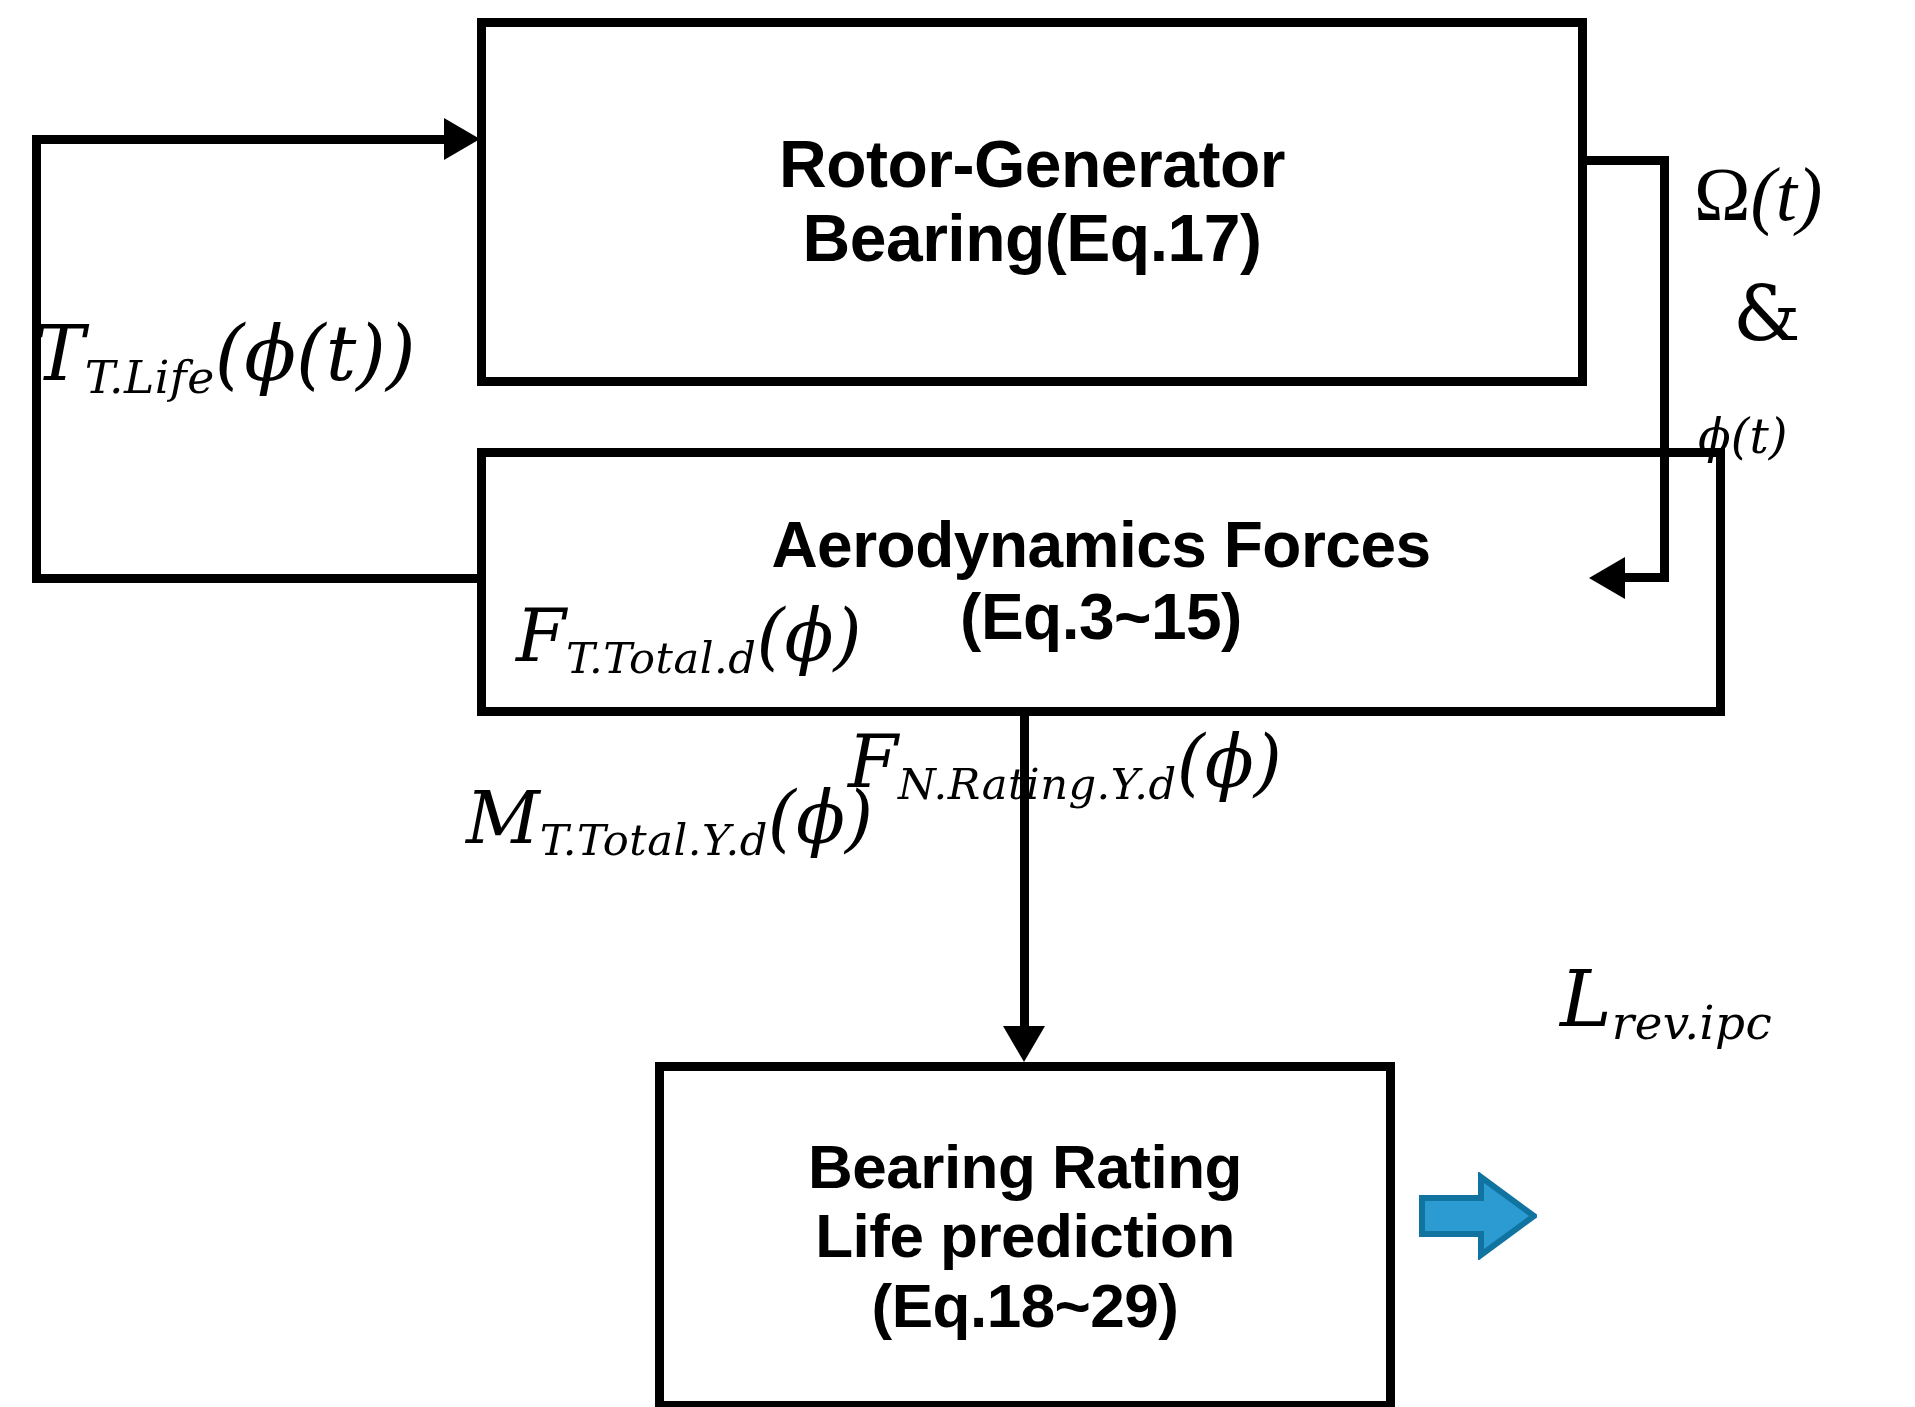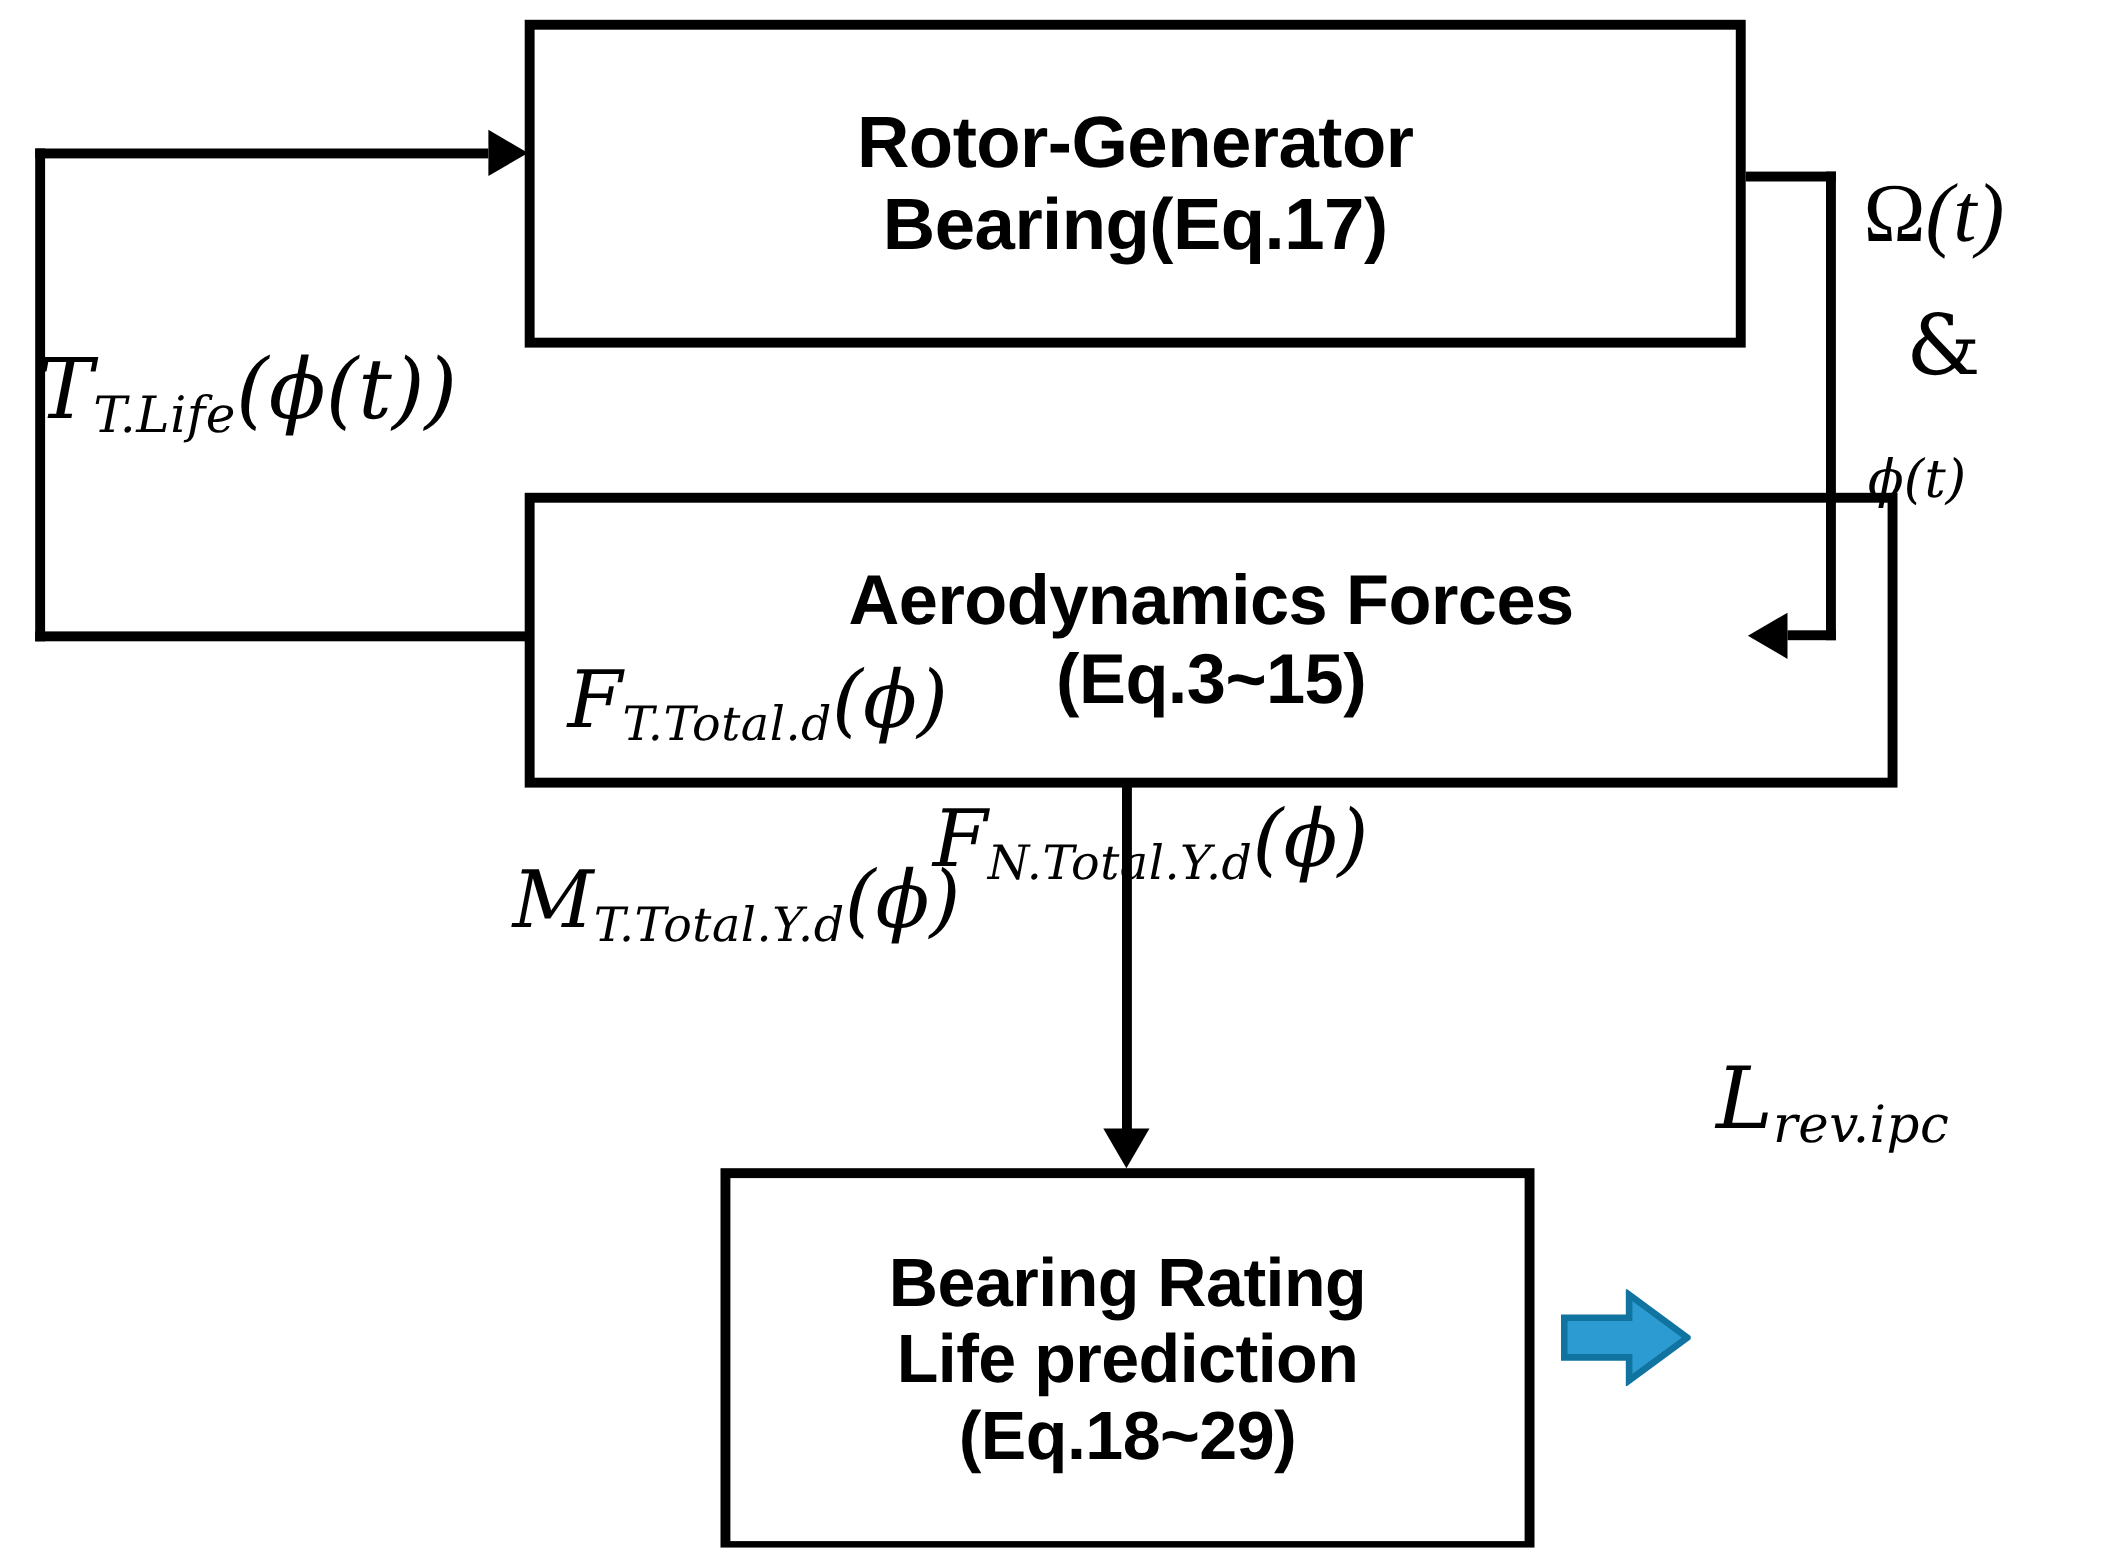--- a/index.html
+++ b/index.html
@@ -35,7 +35,7 @@
   .box .line { display: block; white-space: nowrap; }
 
   #box-rotor {
-    left: 477px;  top: 18px;   width: 1110px; height: 298px;
+    left: 477px;  top: 18px;   width: 1110px; height: 368px;
     font-size: 66px;
   }
   #box-aero {

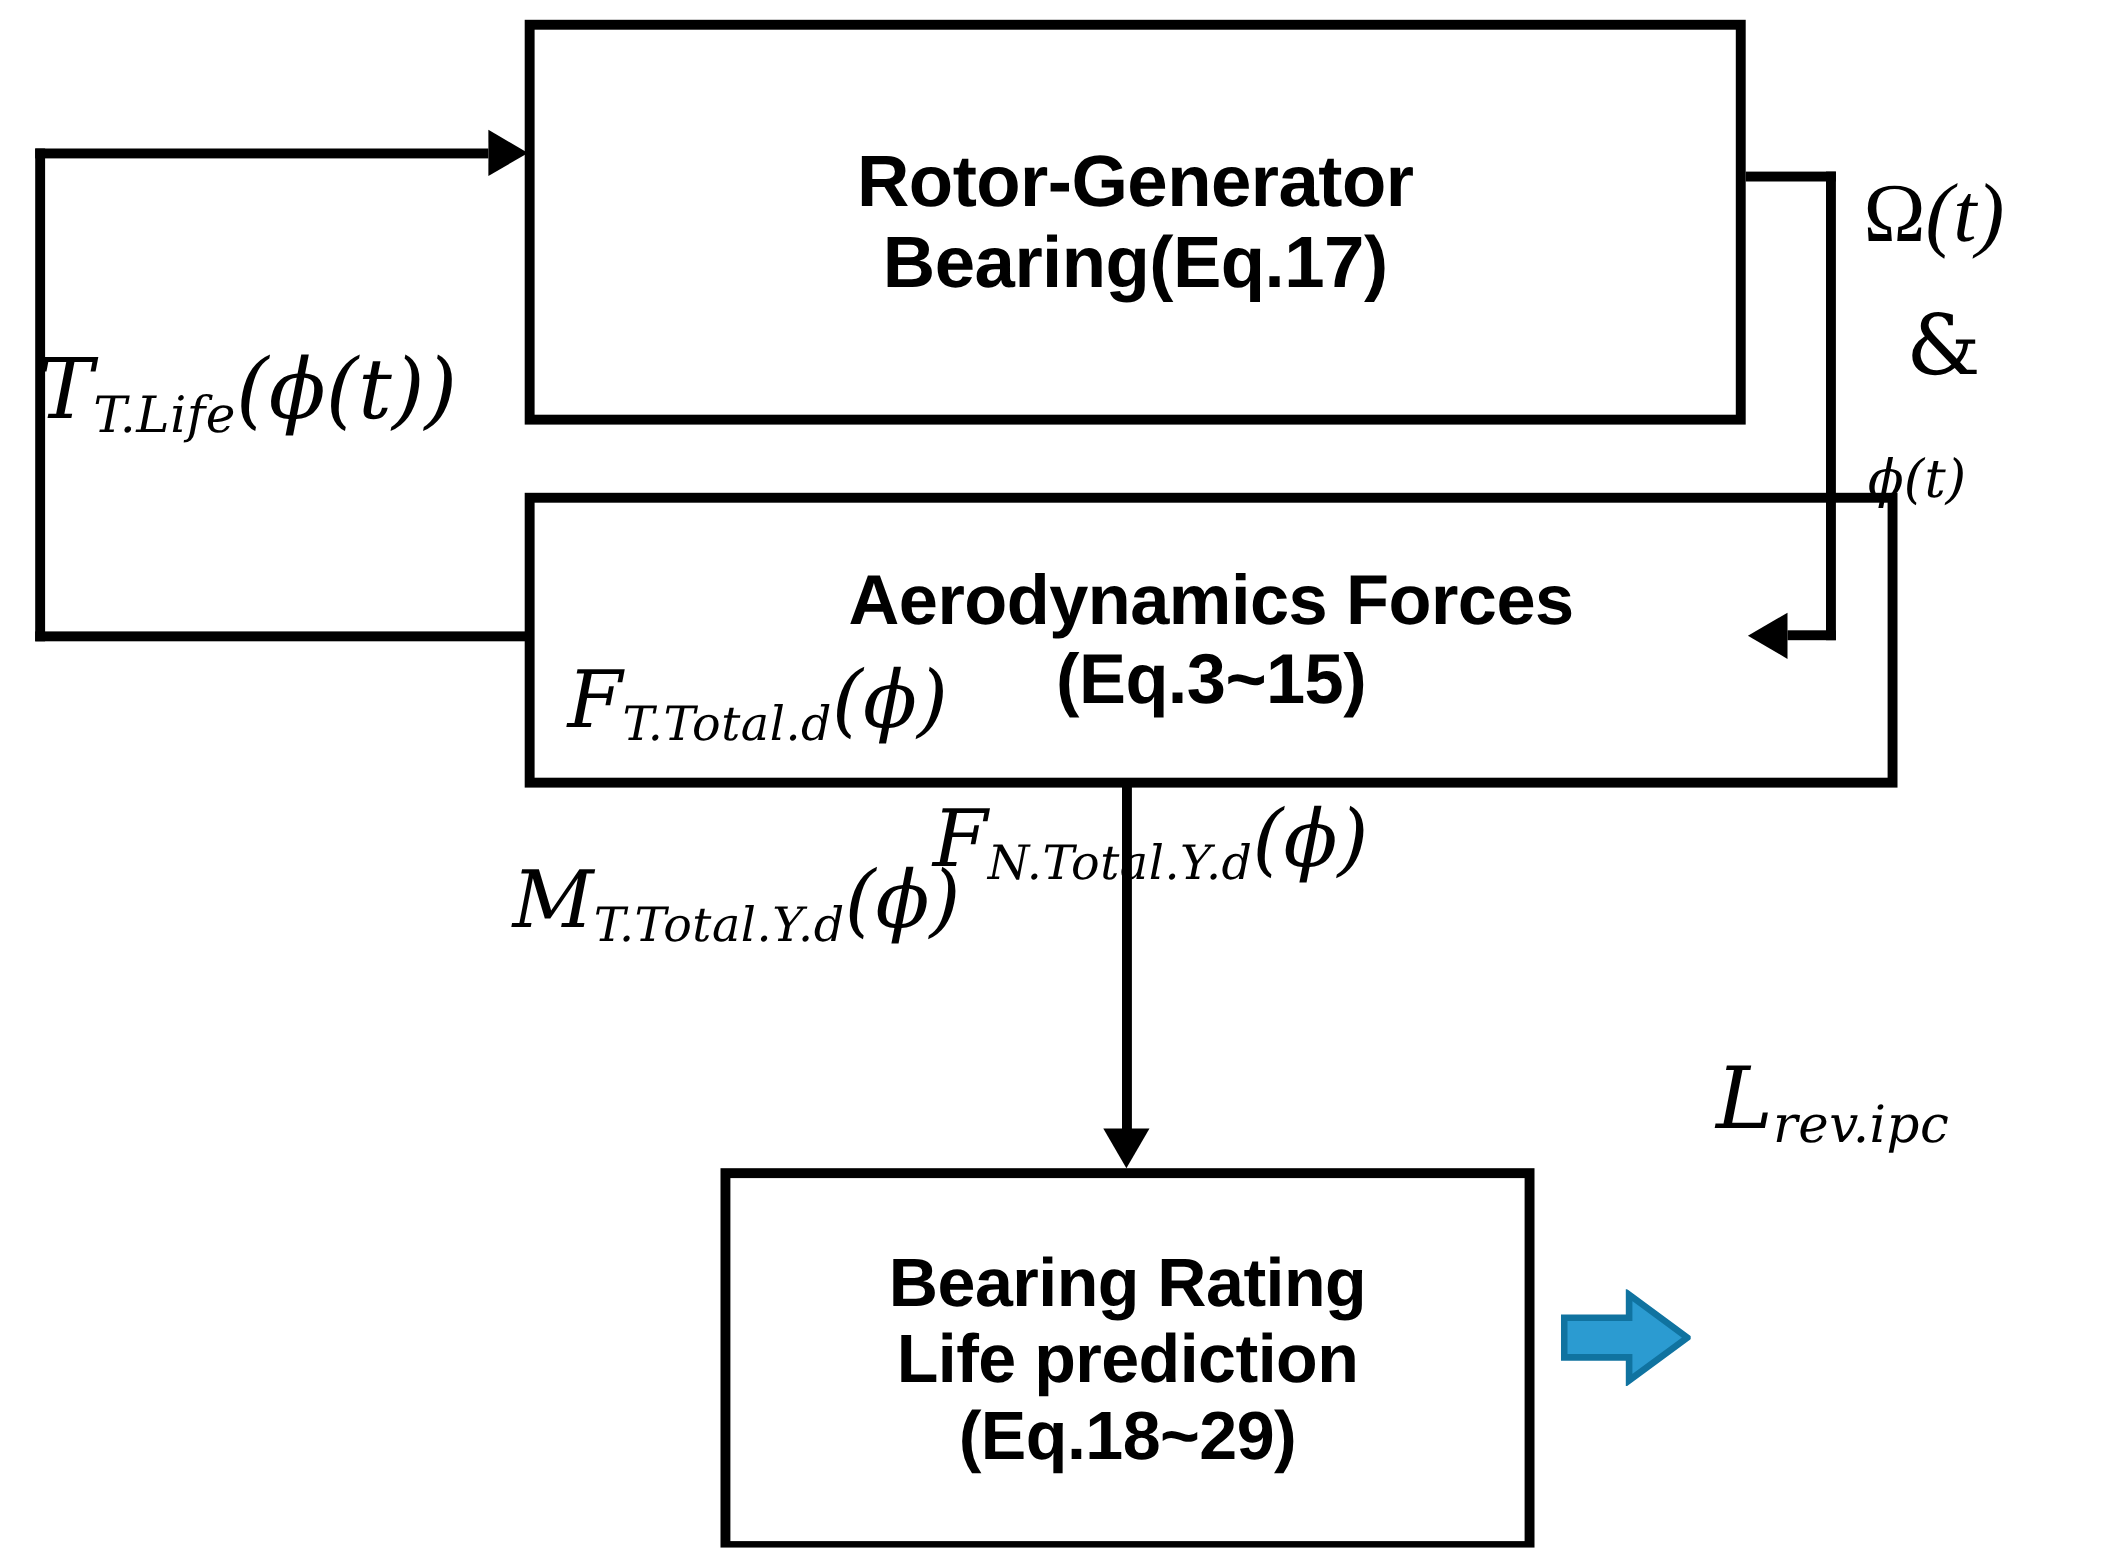--- a/index.html
+++ b/index.html
@@ -154,7 +154,7 @@
   <span class="math" id="lbl-mty"><span>M</span><sub>T.Total.Y.d</sub><span>(ϕ)</span></span>
 
 
-  <span class="math" id="lbl-fny"><span>F</span><sub>N.Total.Y.d</sub><span>(ϕ)</span></span>
+  <span class="math" id="lbl-fny"><span>F</span><sub>N.Rating.Y.d</sub><span>(ϕ)</span></span>
 
   <svg id="blue-arrow" viewBox="0 0 118 88">
     <polygon points="3,26 62,26 62,5 115,44 62,83 62,62 3,62" fill="#2B9BD1" stroke="#1073A0" stroke-width="6" stroke-linejoin="miter"></polygon>

